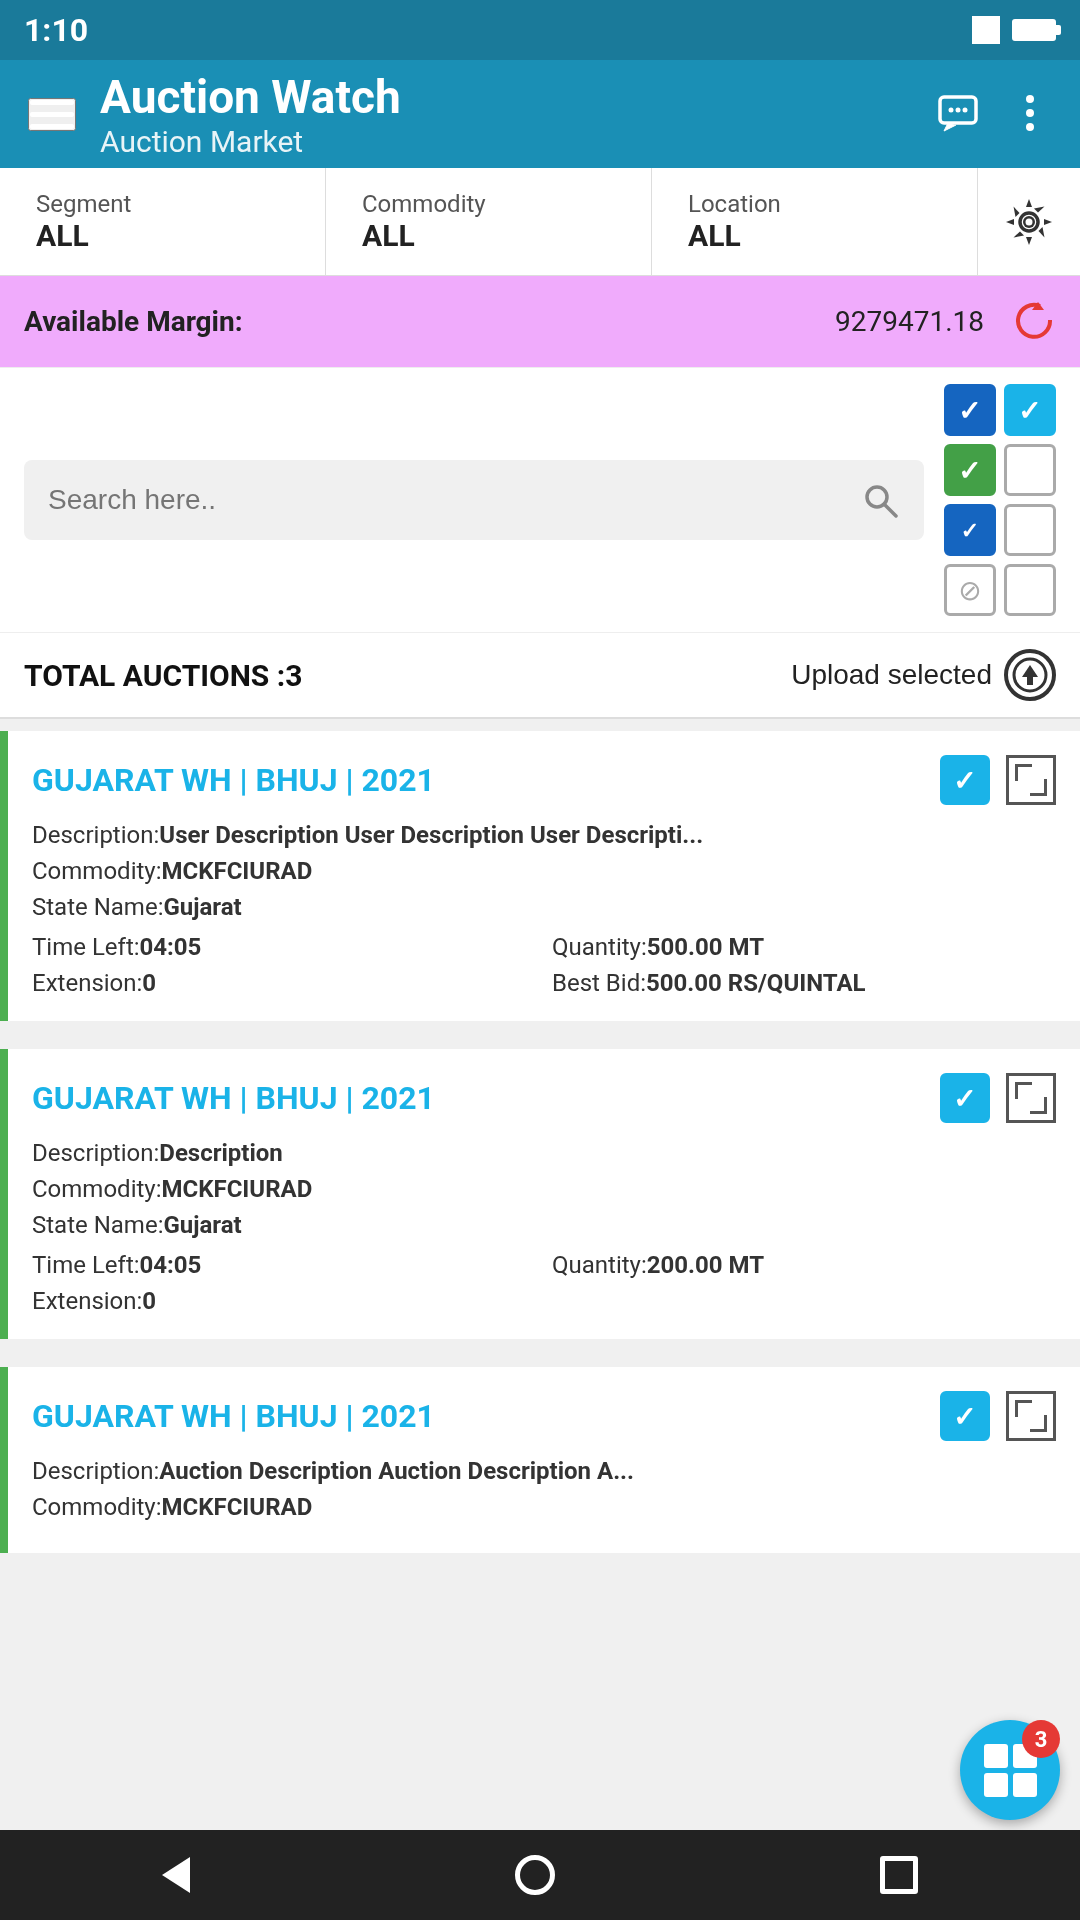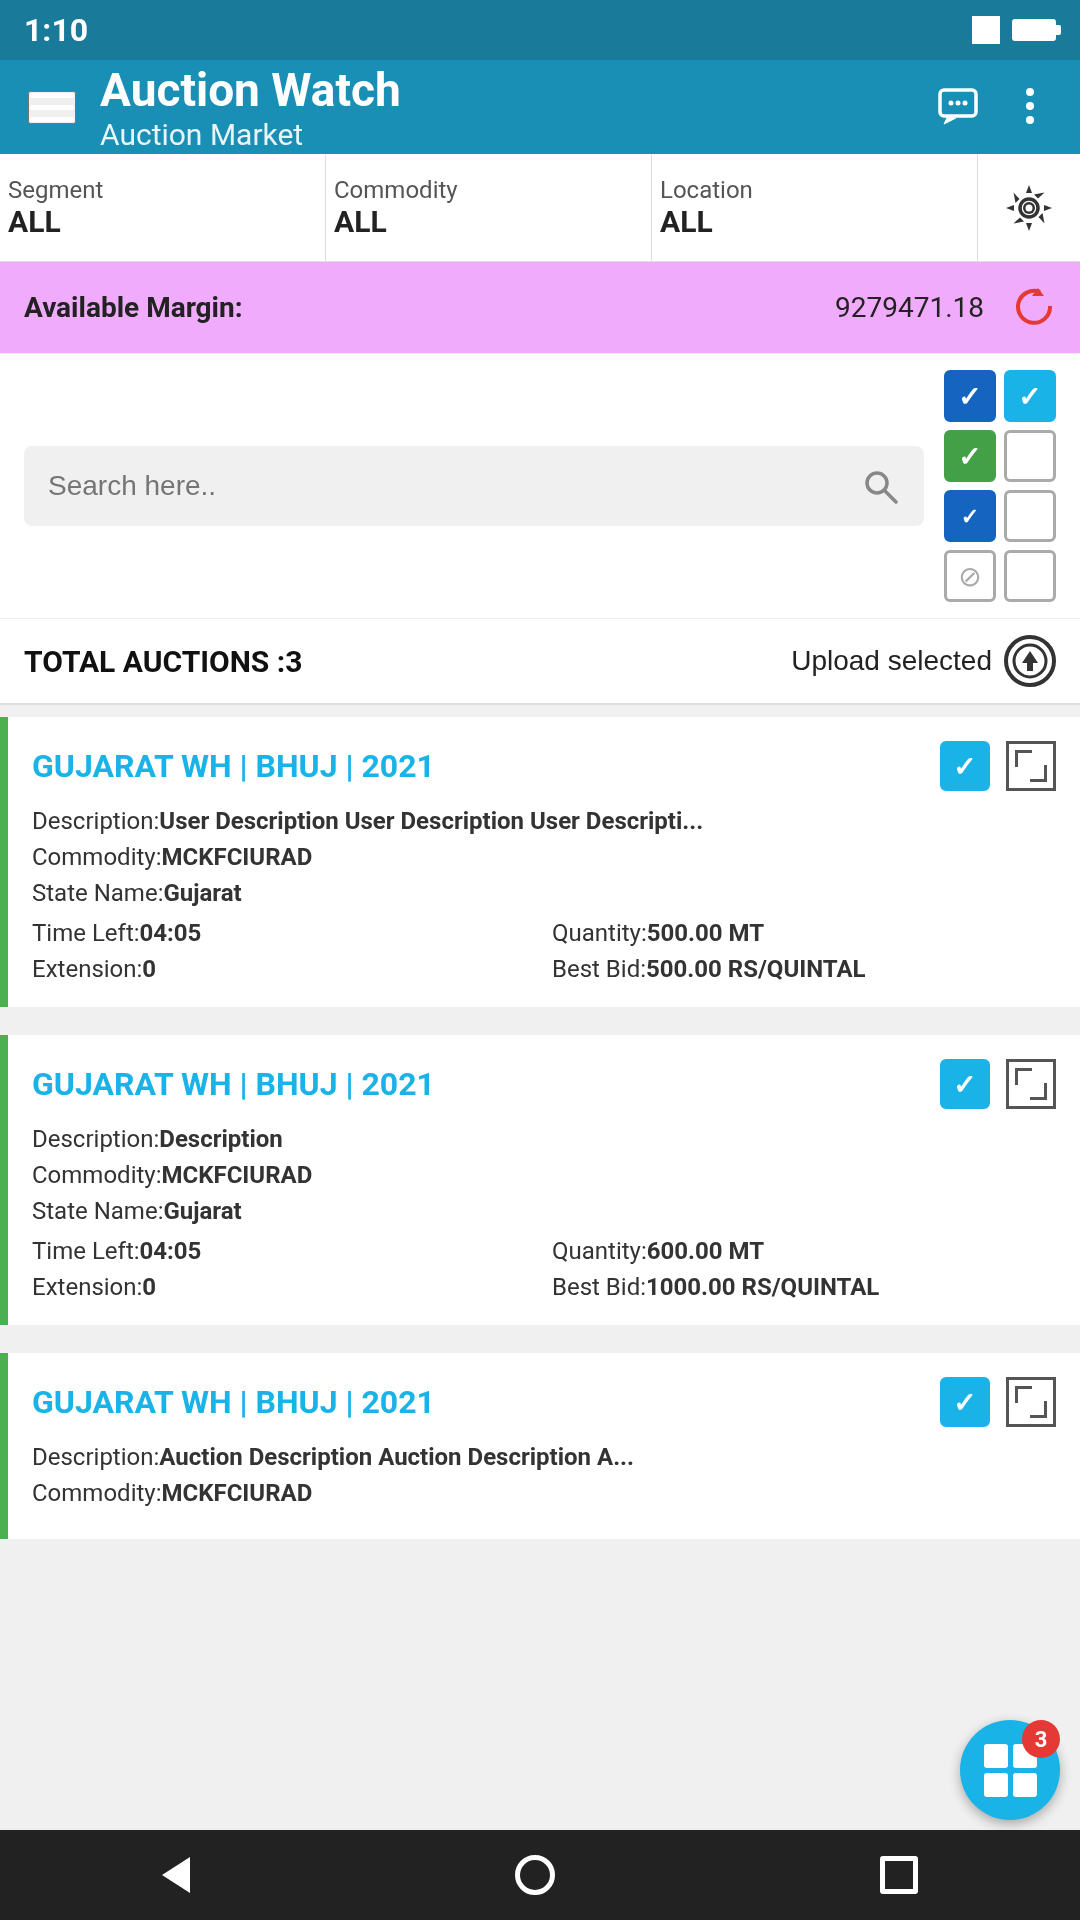--- a/index.html
+++ b/index.html
@@ -65,7 +65,7 @@
       align-items: center;
       padding: 6px 28px;
       gap: 24px;
-      height: 94px;
+      height: 108px;
     }
     .hamburger-btn {
       display: flex;

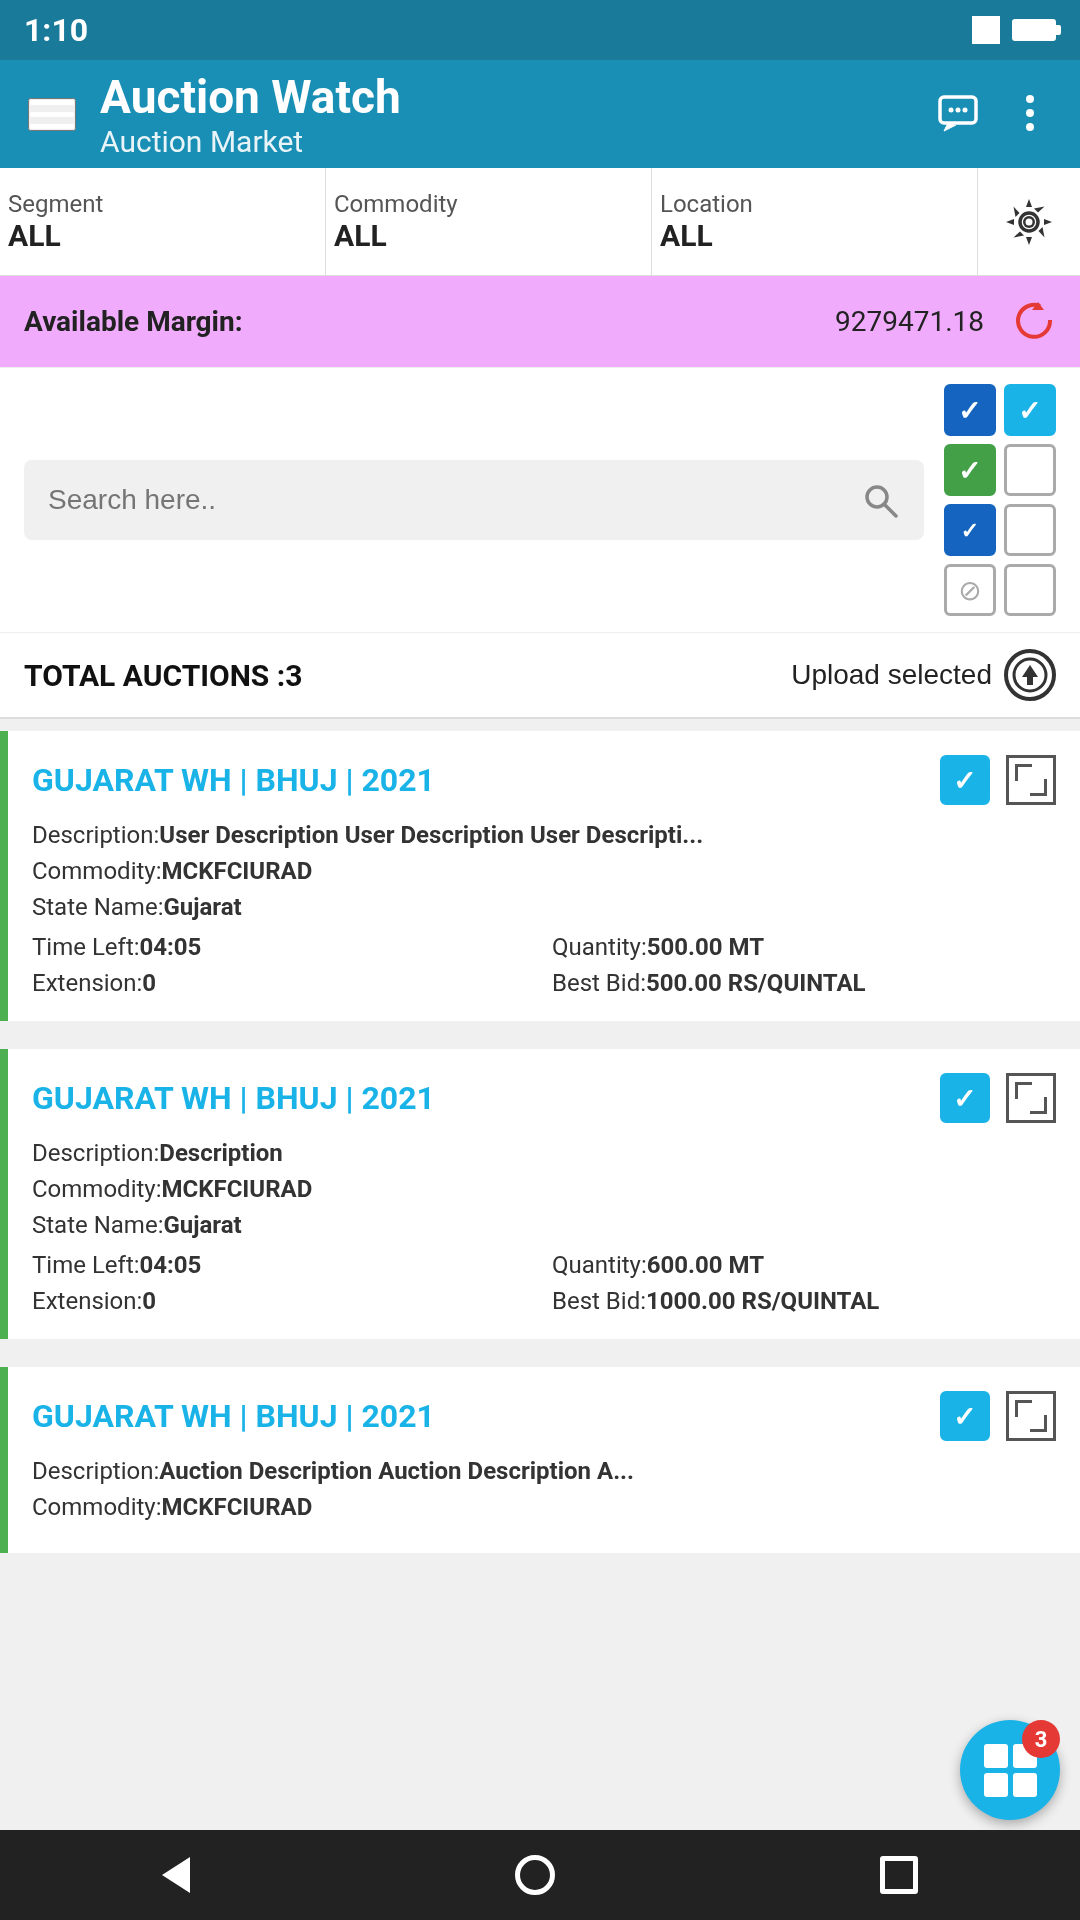--- a/index.html
+++ b/index.html
@@ -116,7 +116,7 @@
     }
     .filter-item {
       flex: 1;
-      padding: 22px 8px;
+      padding: 22px 36px;
       border-right: 1px solid #ddd;
       cursor: pointer;
     }

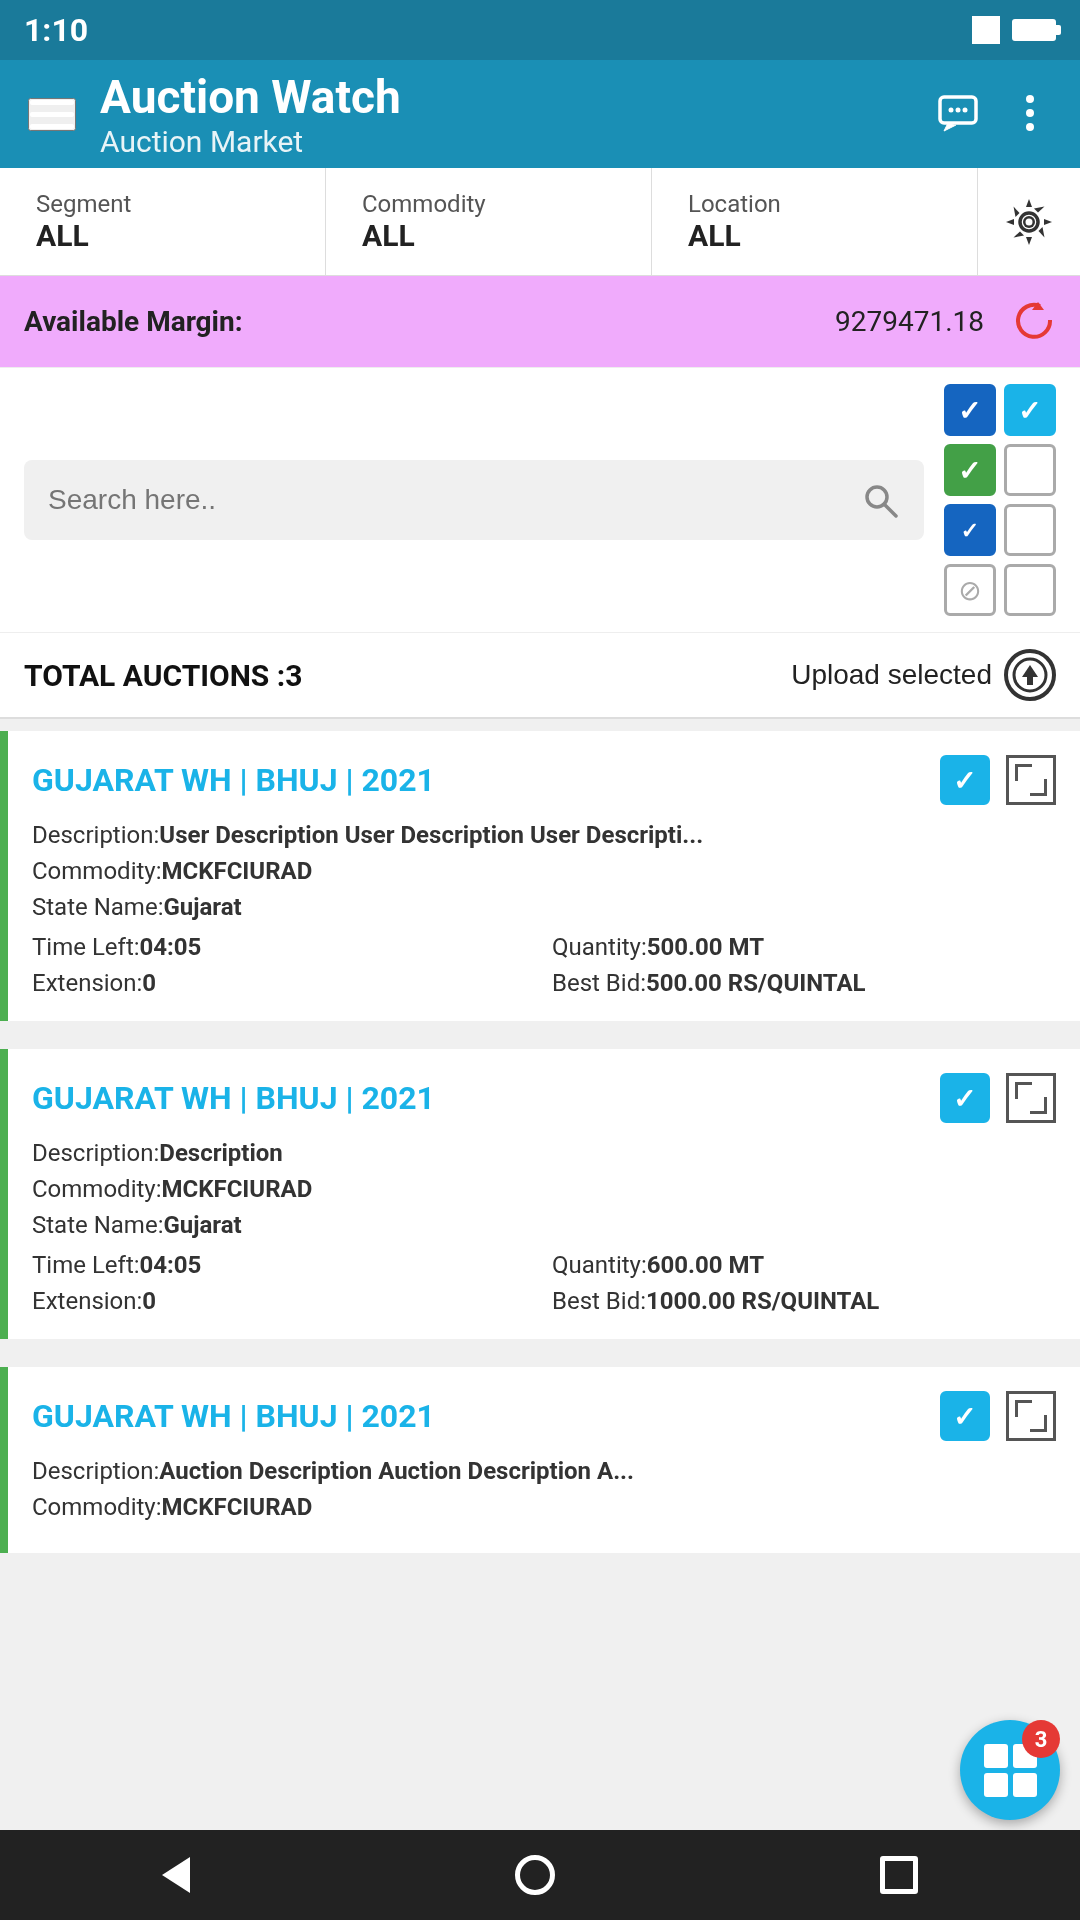--- a/index.html
+++ b/index.html
@@ -668,7 +668,7 @@
         <span>Time Left:</span><span class="bold">04:05</span>
       </div>
       <div class="auction-detail">
-        <span>Quantity:</span><span class="bold">600.00 MT</span>
+        <span>Quantity:</span><span class="bold">200.00 MT</span>
       </div>
       <div class="auction-detail">
         <span>Extension:</span><span class="bold">0</span>

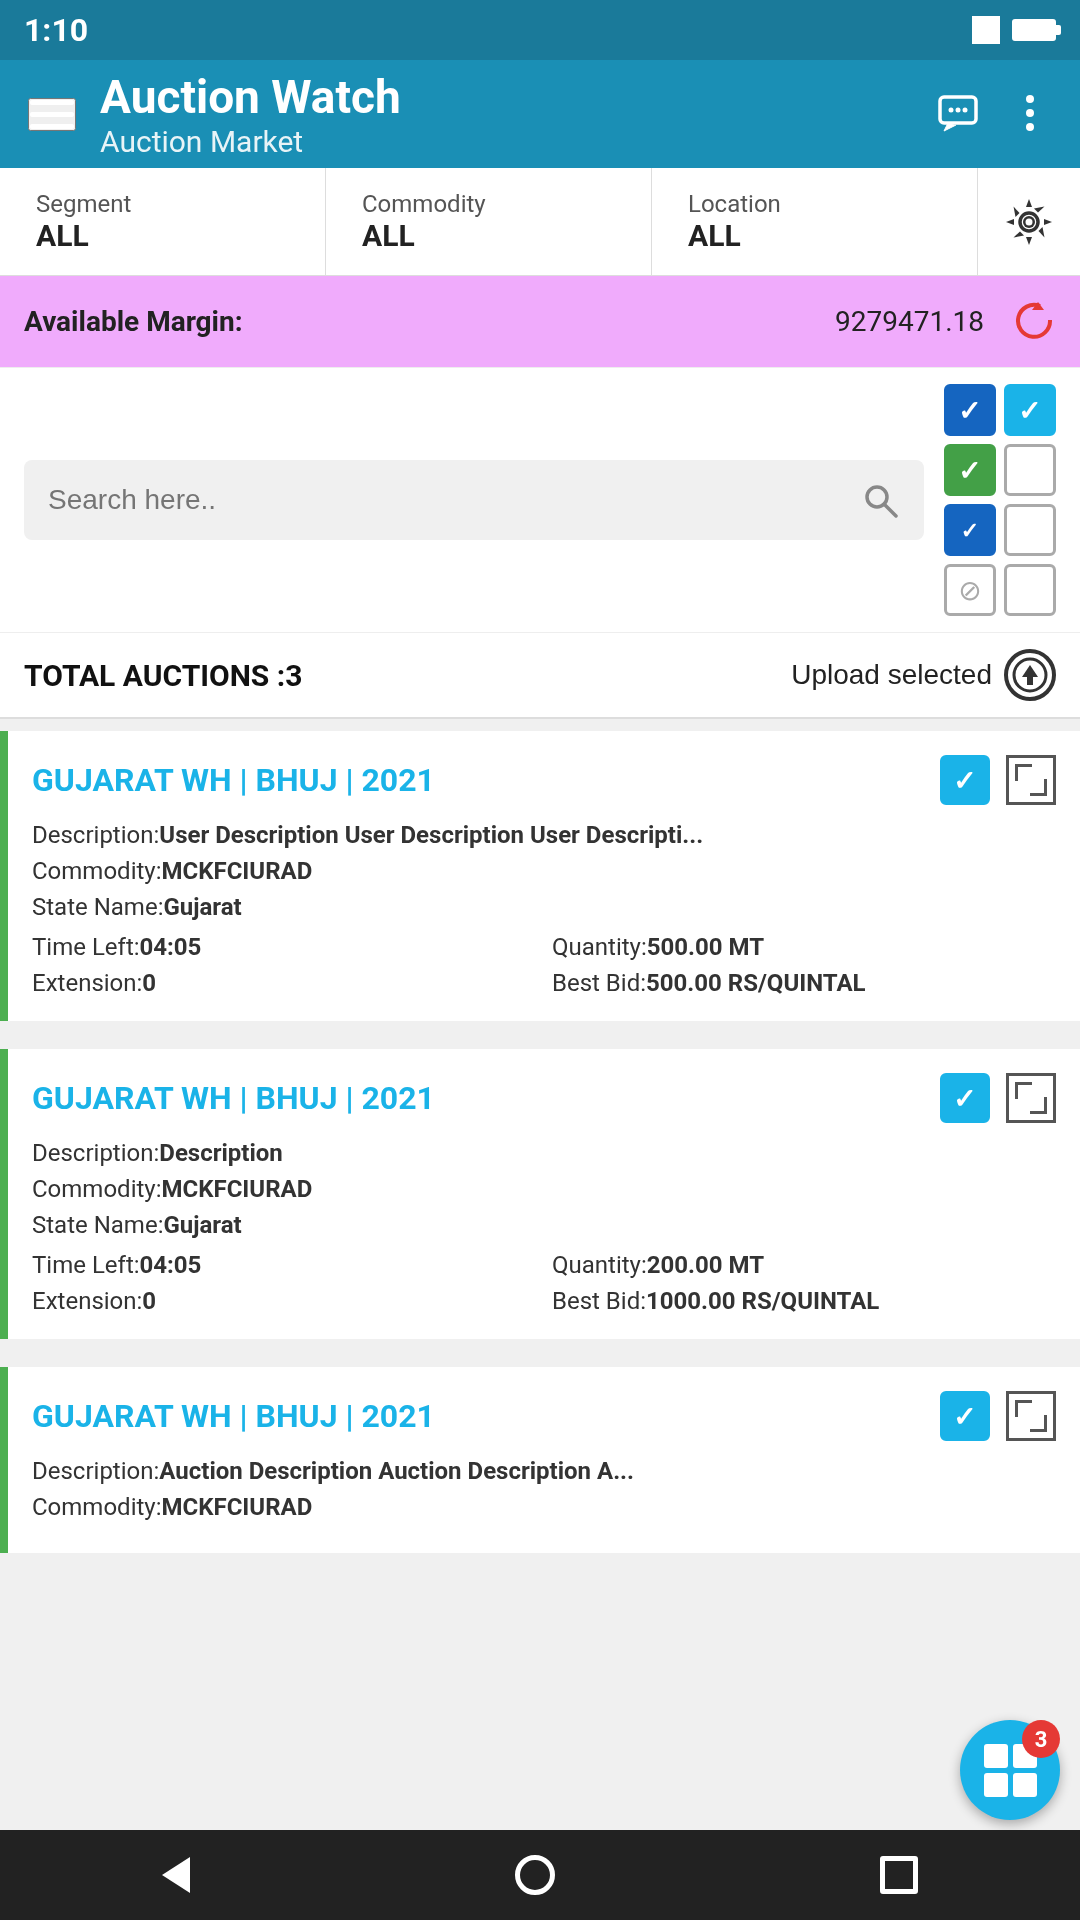--- a/index.html
+++ b/index.html
@@ -673,9 +673,6 @@
       <div class="auction-detail">
         <span>Extension:</span><span class="bold">0</span>
       </div>
-      <div class="auction-detail">
-        <span>Best Bid:</span><span class="bold">1000.00 RS/QUINTAL</span>
-      </div>
     </div>
   </div>
 

